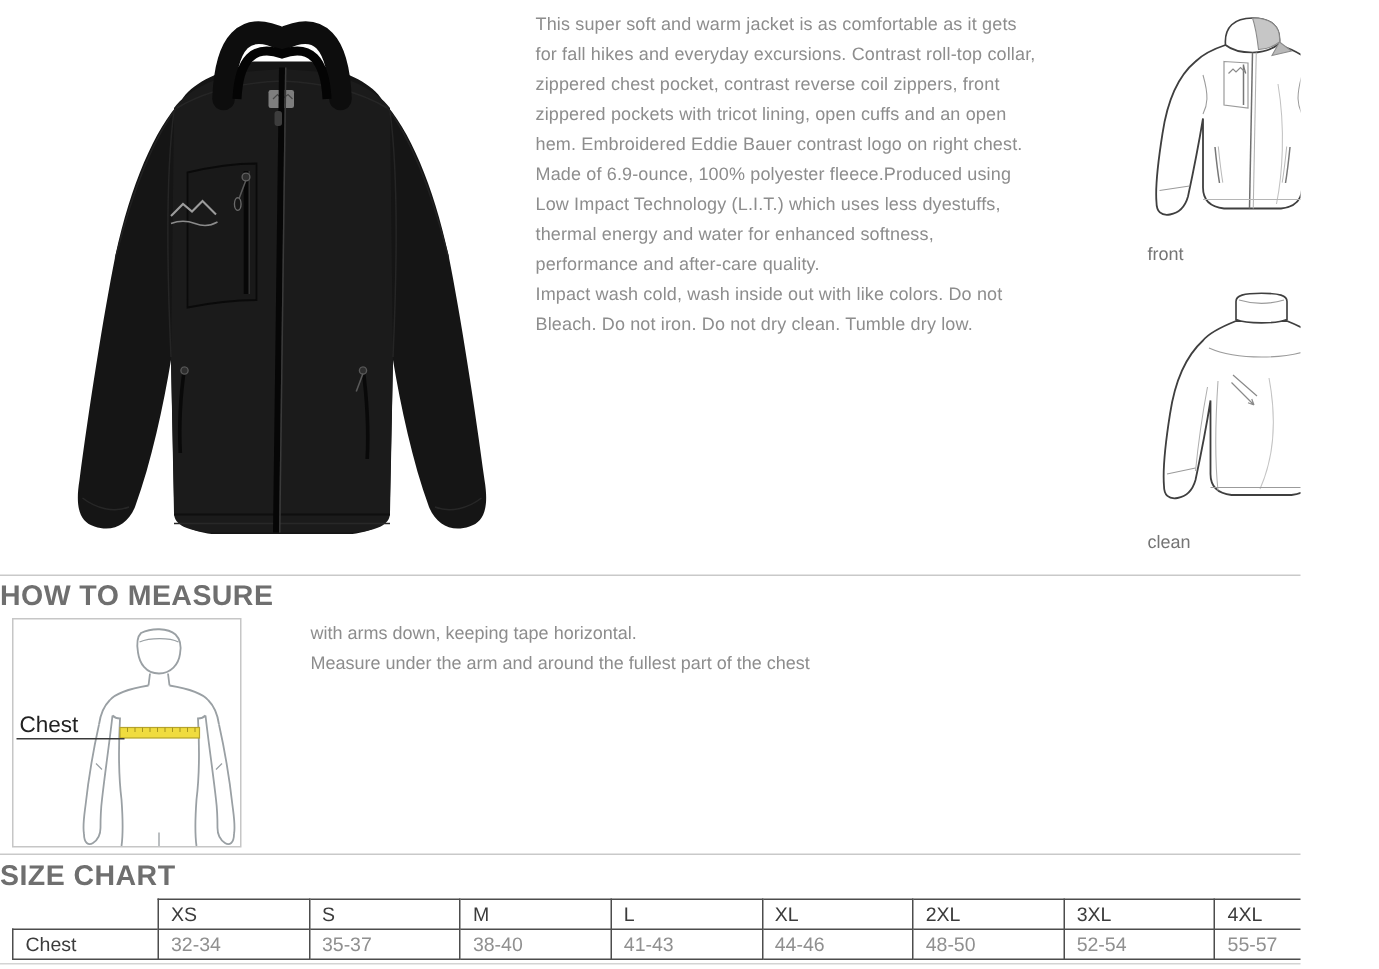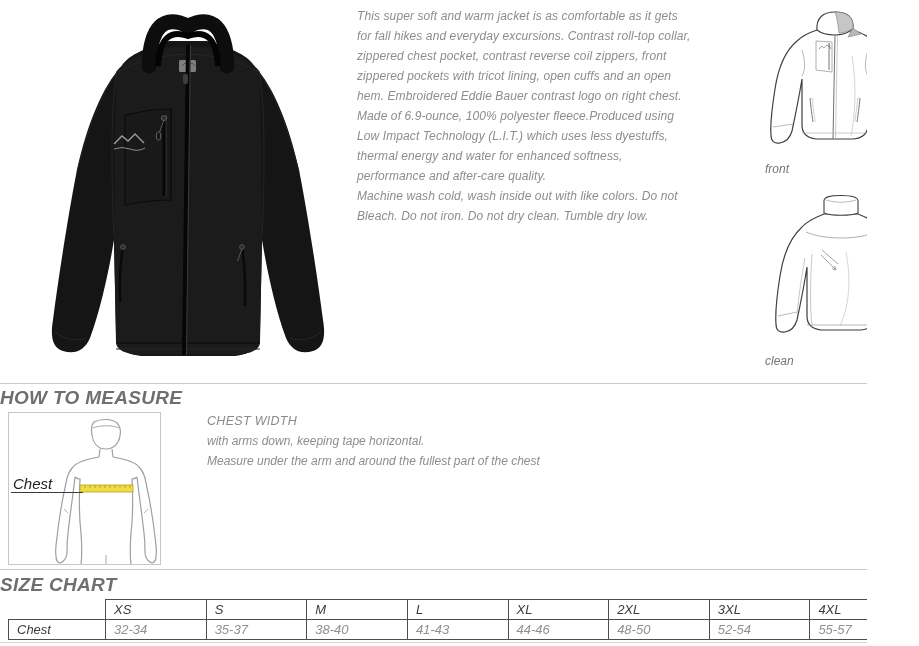--- a/index.html
+++ b/index.html
@@ -6,7 +6,7 @@
   html,body { background:#ffffff; }
   .page {
     position:relative; width:867px; height:646px; background:#fff;
-    font-family:"Liberation Sans", sans-serif; overflow:hidden;font-style:italic;
+    font-family:"Liberation Sans", sans-serif; overflow:hidden;
   }
   
   .photo-wrap { position:absolute; left:18px; top:12px; width:335px; height:355px; }

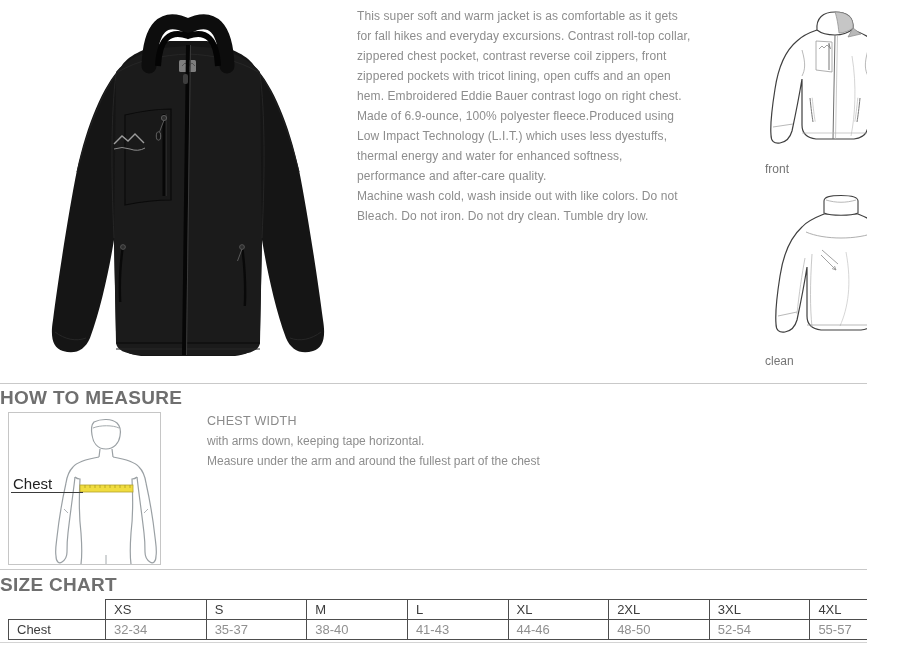--- a/index.html
+++ b/index.html
@@ -127,7 +127,7 @@
     <div class="line">Low Impact Technology (L.I.T.) which uses less dyestuffs,</div>
     <div class="line">thermal energy and water for enhanced softness,</div>
     <div class="line">performance and after-care quality.</div>
-    <div class="line">Machine wash cold, wash inside out with like colors. Do not</div>
+    <div class="line">Impact wash cold, wash inside out with like colors. Do not</div>
     <div class="line">Bleach. Do not iron. Do not dry clean. Tumble dry low.</div>
   </div>
 

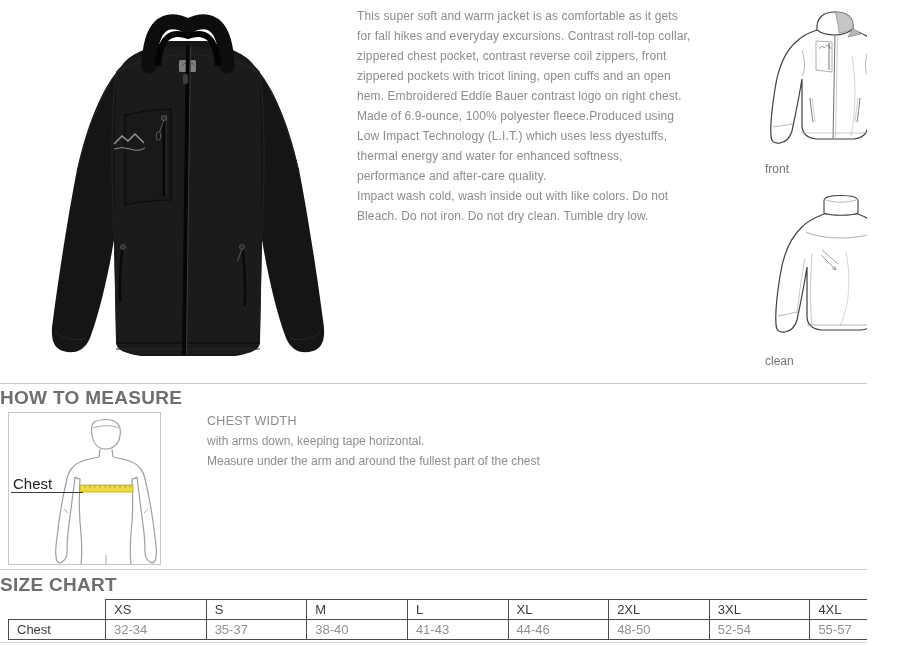--- a/index.html
+++ b/index.html
@@ -245,7 +245,6 @@
   </div>
 
   <div class="measure-text">
-    <div class="measure-title">CHEST WIDTH</div>
     <div class="line">with arms down, keeping tape horizontal.</div>
     <div class="line">Measure under the arm and around the fullest part of the chest</div>
   </div>

